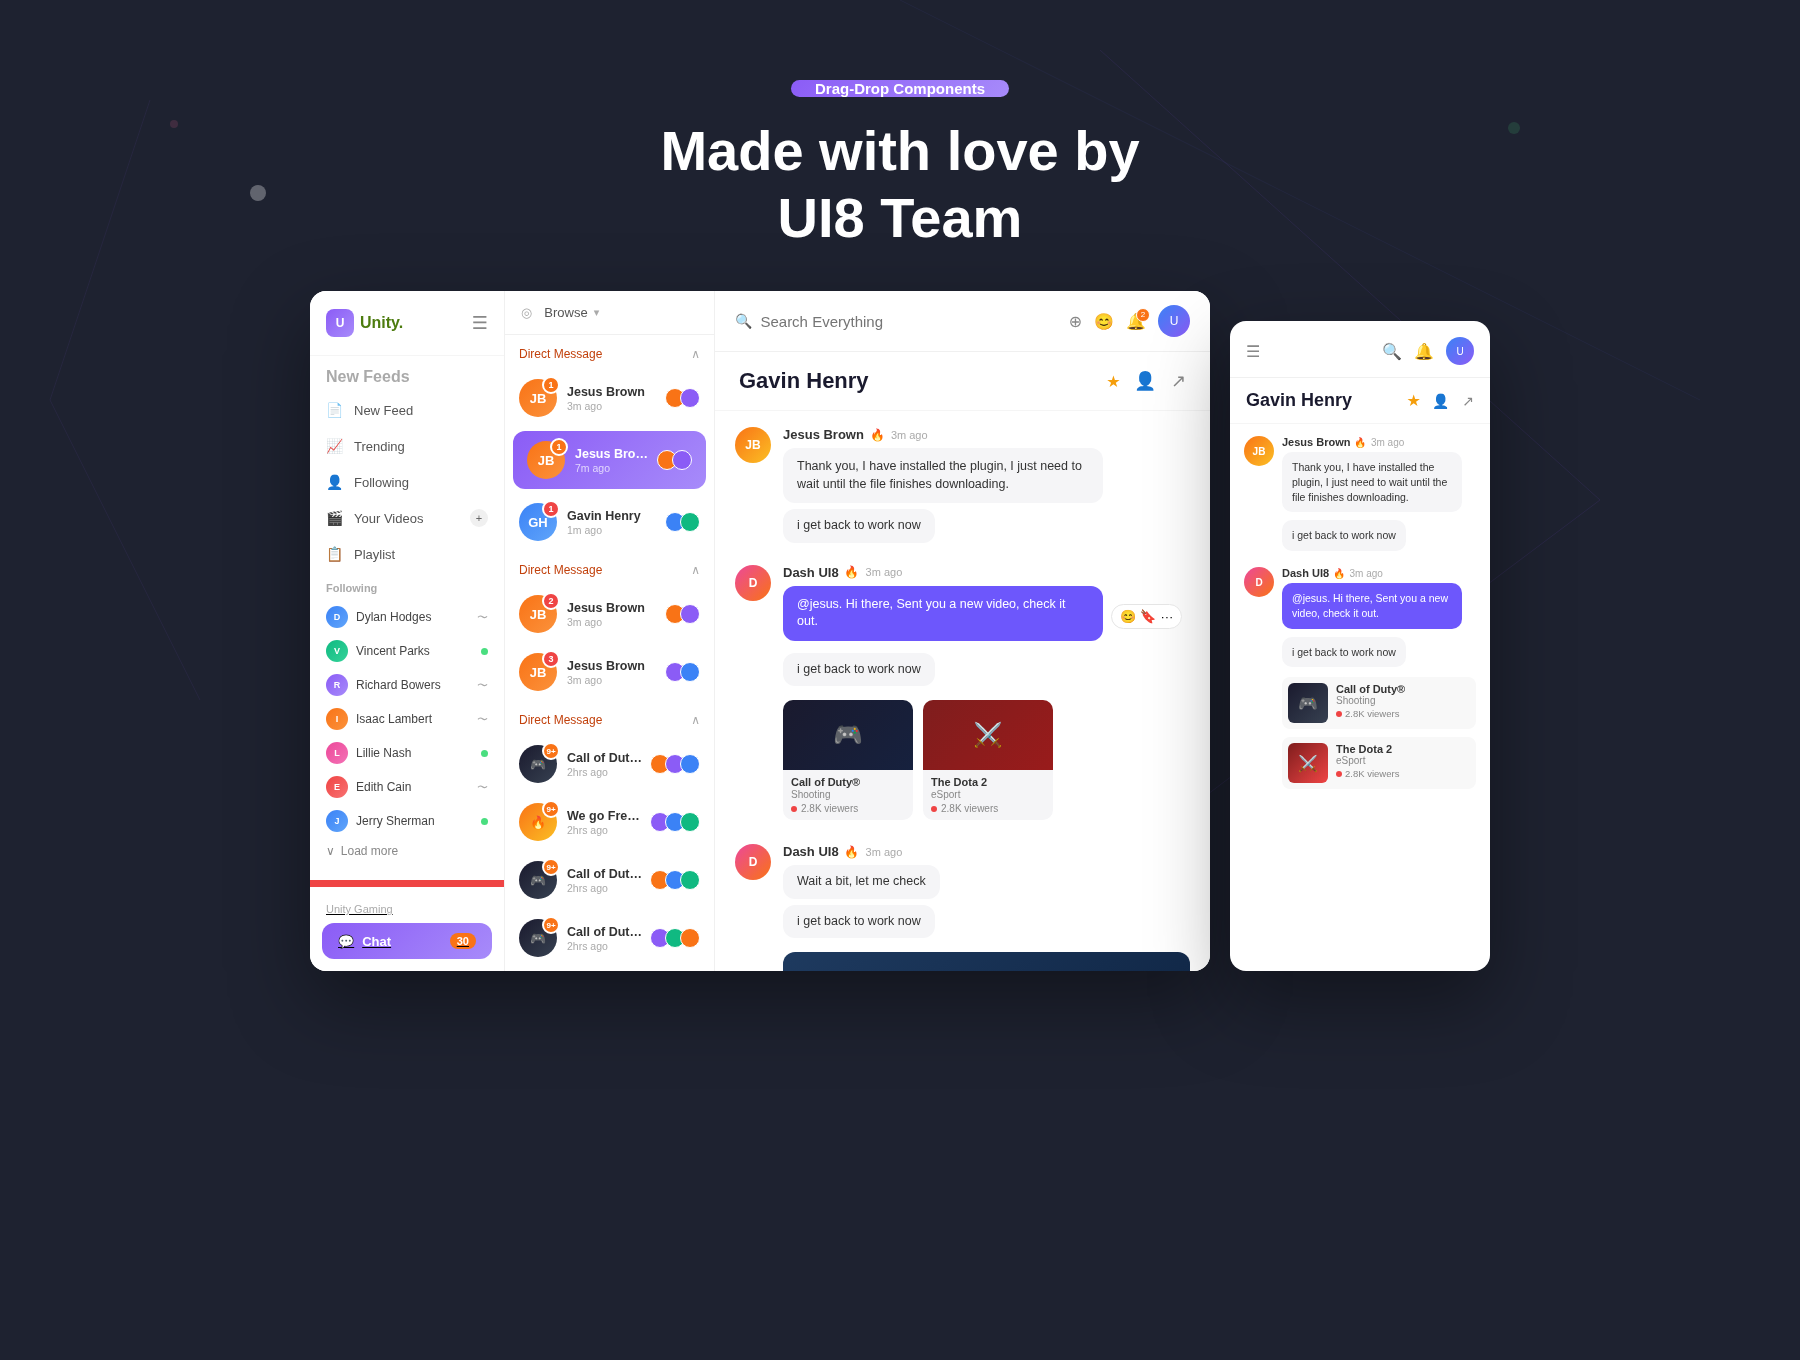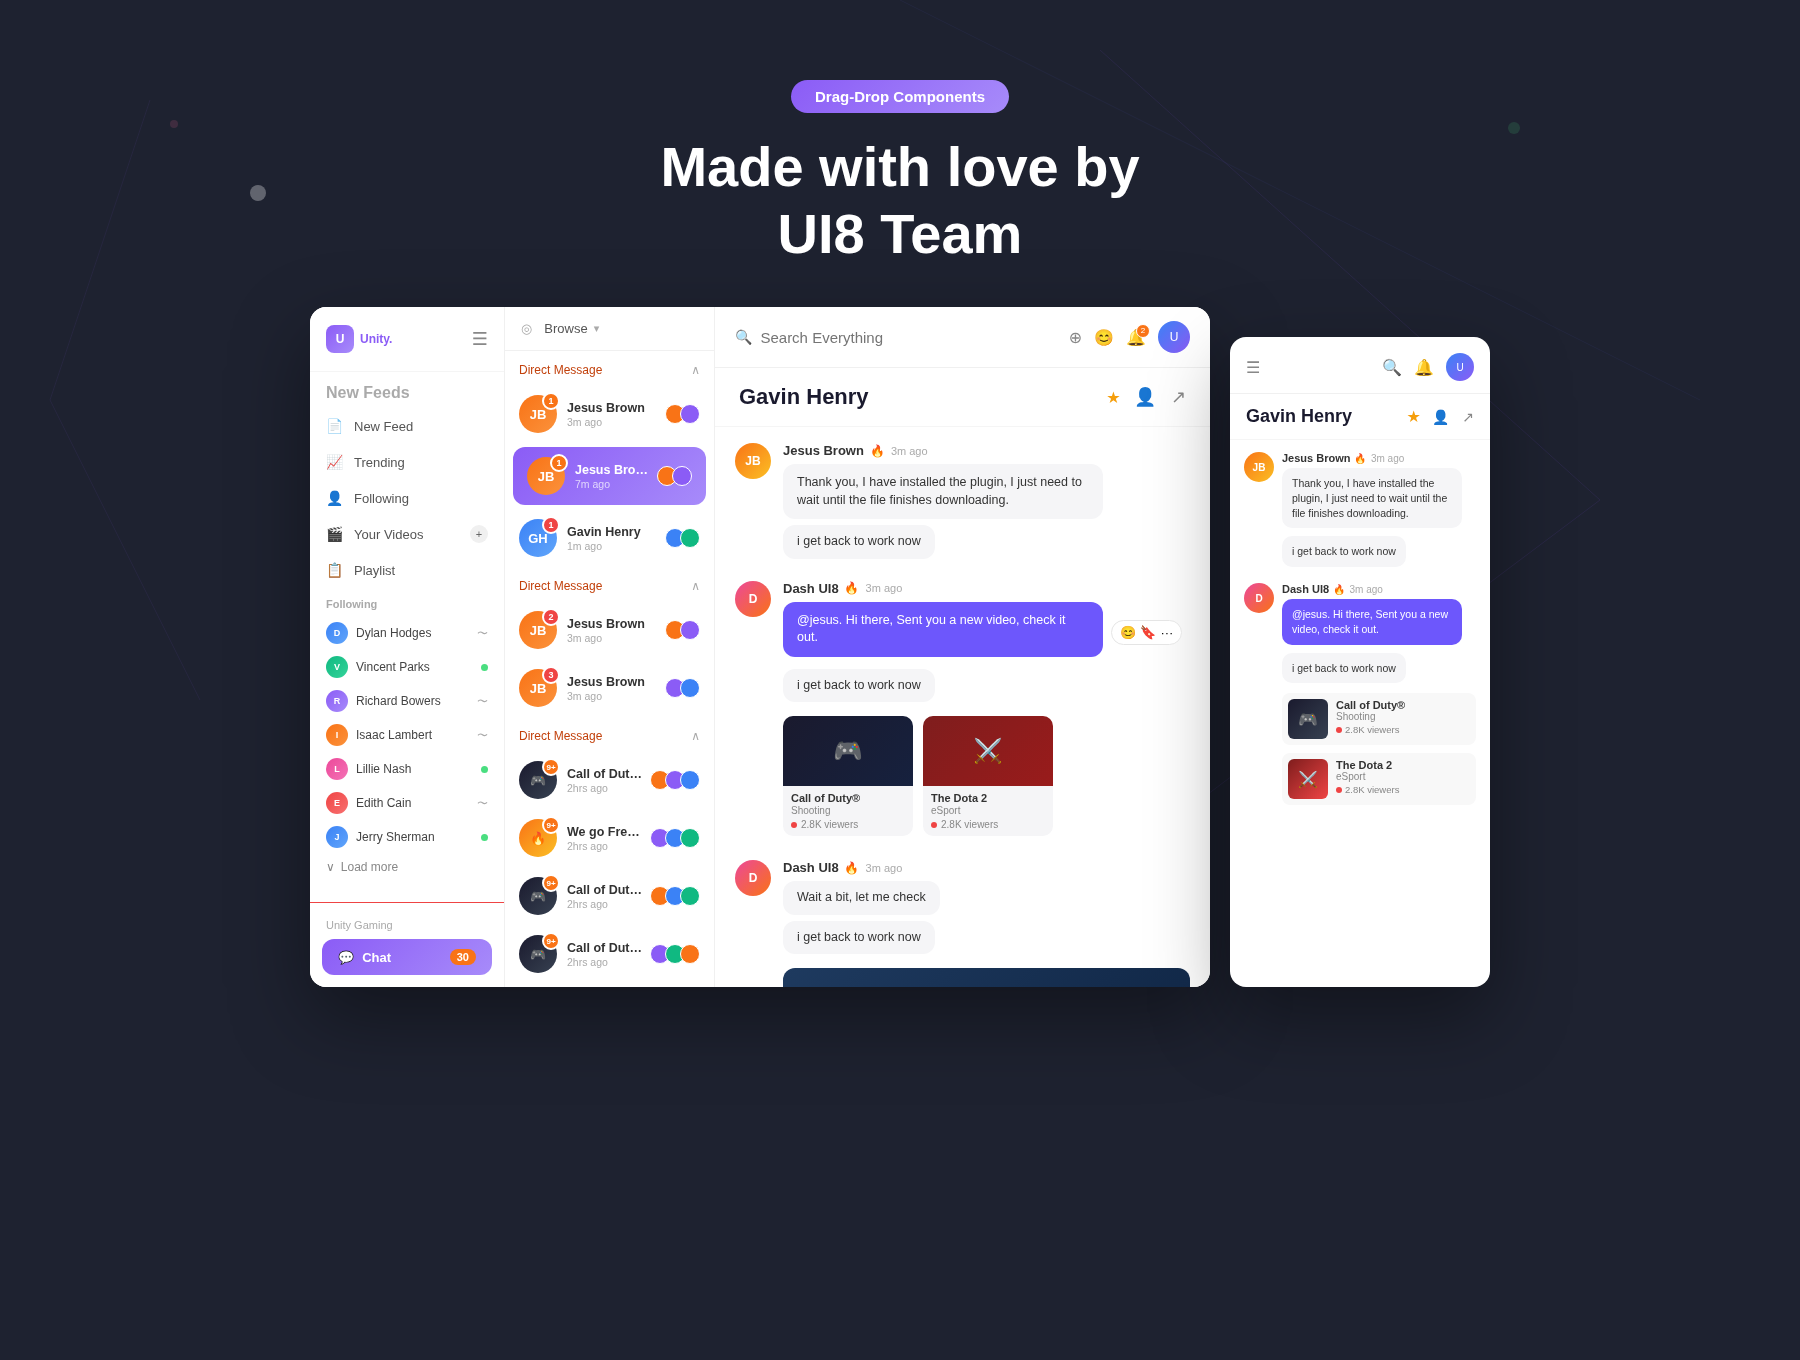--- a/index.html
+++ b/index.html
@@ -39,7 +39,7 @@
       display: inline-block;
       background: linear-gradient(135deg, #8b5cf6, #a78bfa);
       color: white;
-      padding: 8px 24px;
+      padding: 0 24px;
       border-radius: 50px;
       font-size: 15px;
       font-weight: 600;

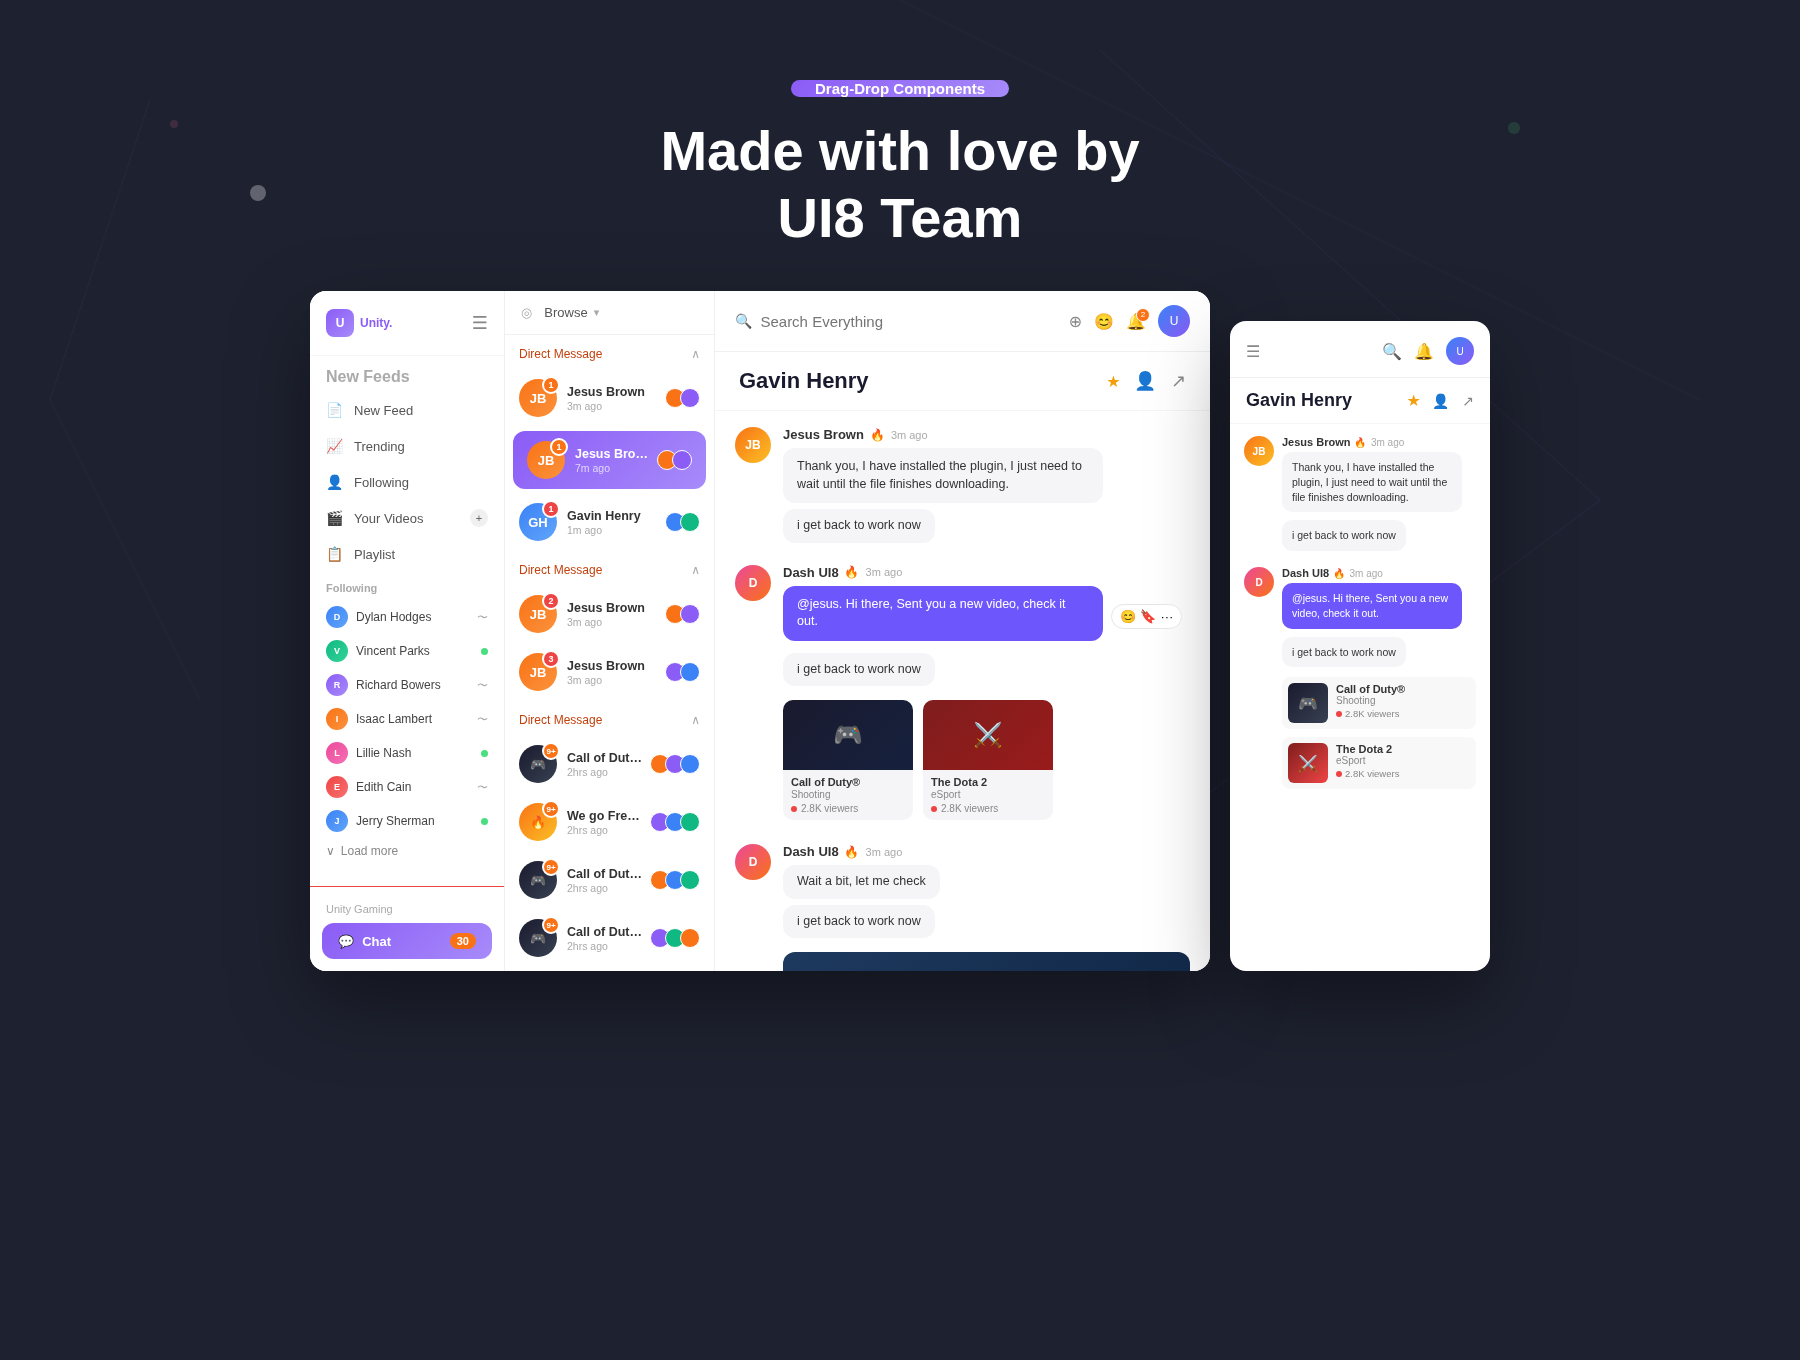--- a/index.html
+++ b/index.html
@@ -108,9 +108,9 @@
       font-weight: bold;
     }
     .logo-text {
-      font-size: 12px;
+      font-size: 16px;
       font-weight: 700;
-      color: #8b5cf6;
+      color: #4d7c0f;
     }
     .hamburger {
       color: #888;

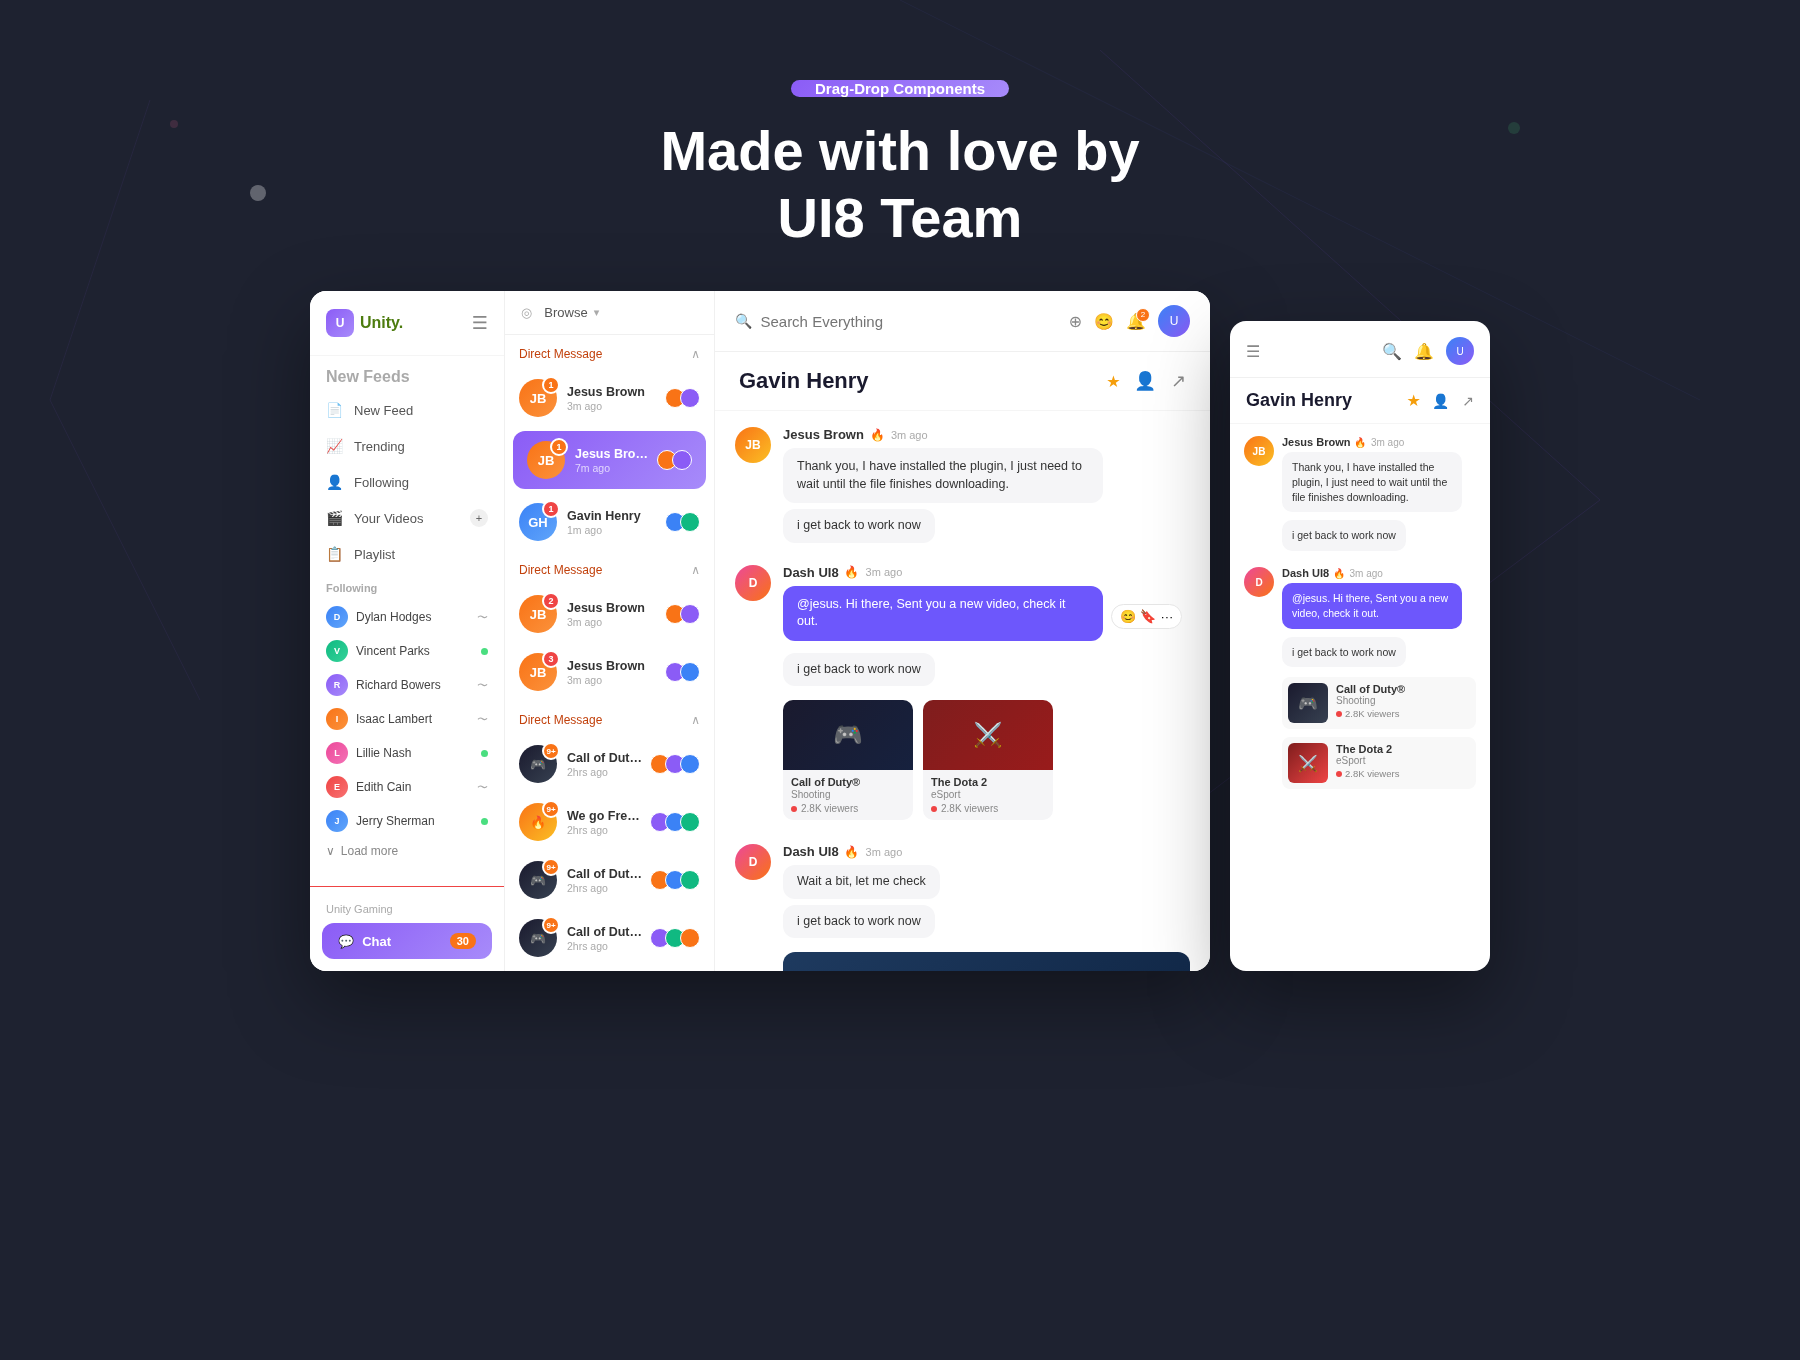--- a/index.html
+++ b/index.html
@@ -209,8 +209,9 @@
 
     .sidebar-bottom {
       margin-top: auto;
-      border-top: 1px solid #ef4444;
+      border-top: 7px solid #ef4444;
       padding: 12px 0;
+      text-decoration: underline;
     }
     .sidebar-bottom-title {
       font-size: 11px;

